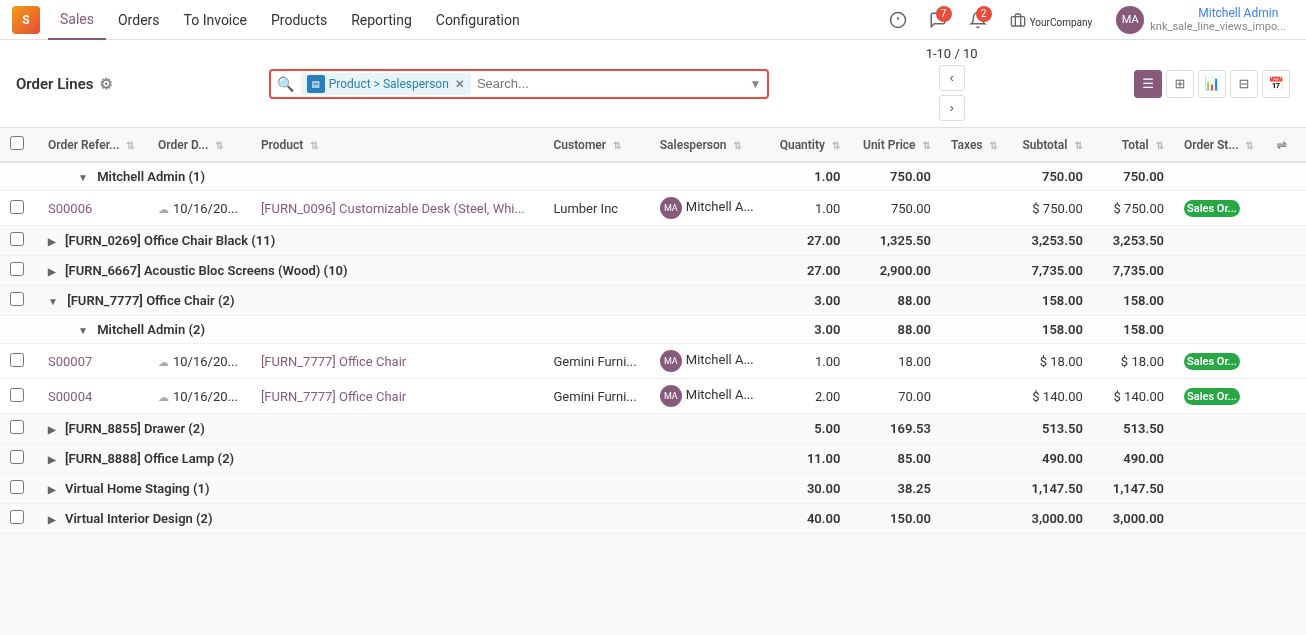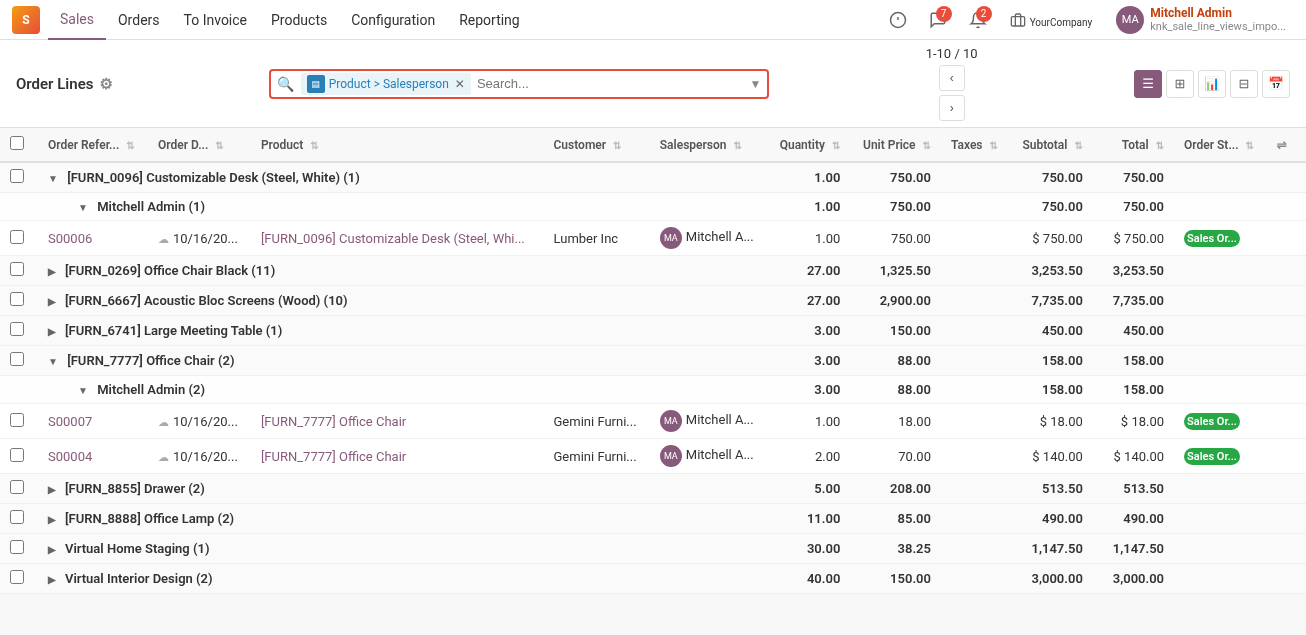--- a/index.html
+++ b/index.html
@@ -71,8 +71,8 @@
   <div class="nav-item">Orders</div>
   <div class="nav-item">To Invoice</div>
   <div class="nav-item">Products</div>
+  <div class="nav-item">Reporting</div>
   <div class="nav-item">Configuration</div>
-  <div class="nav-item">Reporting</div>
 
   <div class="topbar-right">
     <div class="icon-btn">

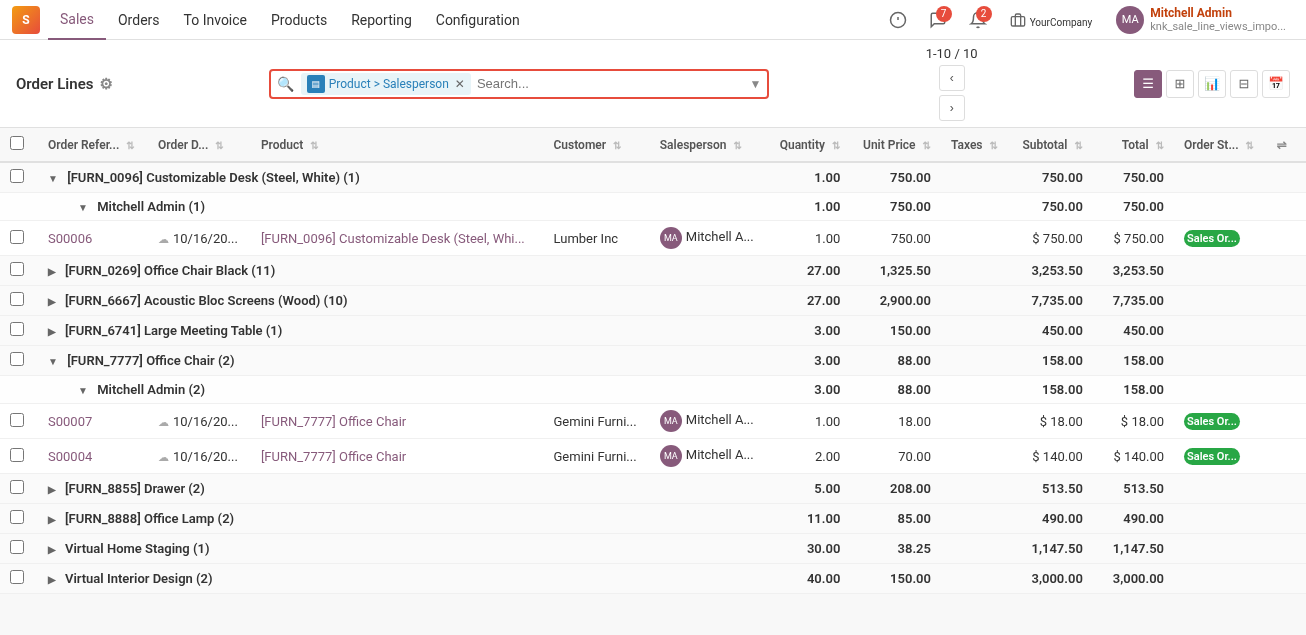--- a/index.html
+++ b/index.html
@@ -18,7 +18,7 @@
     .user-btn { display: flex; align-items: center; gap: 6px; padding: 4px 8px; cursor: pointer; }
     .user-avatar { width: 28px; height: 28px; background: #875a7b; border-radius: 50%; display: flex; align-items: center; justify-content: center; color: white; font-size: 11px; }
     .user-info { font-size: 12px; }
-    .user-name { font-weight: 700; color: #c2410c; }
+    .user-name { font-weight: 400; color: #3b82f6; margin-left: 48px; }
     .user-sub { color: #888; font-size: 11px; }
 
     

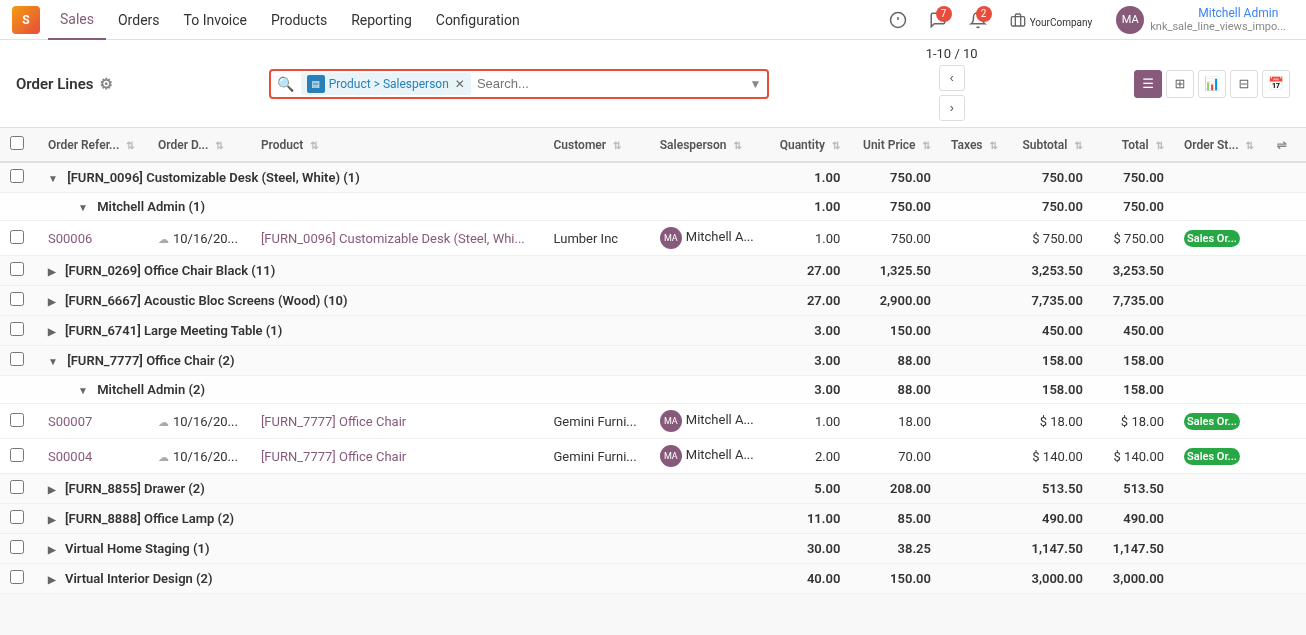--- a/index.html
+++ b/index.html
@@ -166,22 +166,6 @@
       </tr>
     </thead>
     <tbody id="table-body">
-    <tr class="group-row">
-      <td>
-        <input type="checkbox" class="checkbox" style="">
-      </td>
-      <td colspan="5">
-        <span class="expand-icon">▼</span>
-        [FURN_0096] Customizable Desk (Steel, White) (1)
-      </td>
-      <td class="right">1.00</td>
-      <td class="right">750.00</td>
-      <td></td>
-      <td class="right">750.00</td>
-      <td class="right">750.00</td>
-      <td></td>
-      <td></td>
-    </tr>
         <tr class="subgroup-row">
       <td></td>
       <td colspan="5" style="padding-left:40px;">

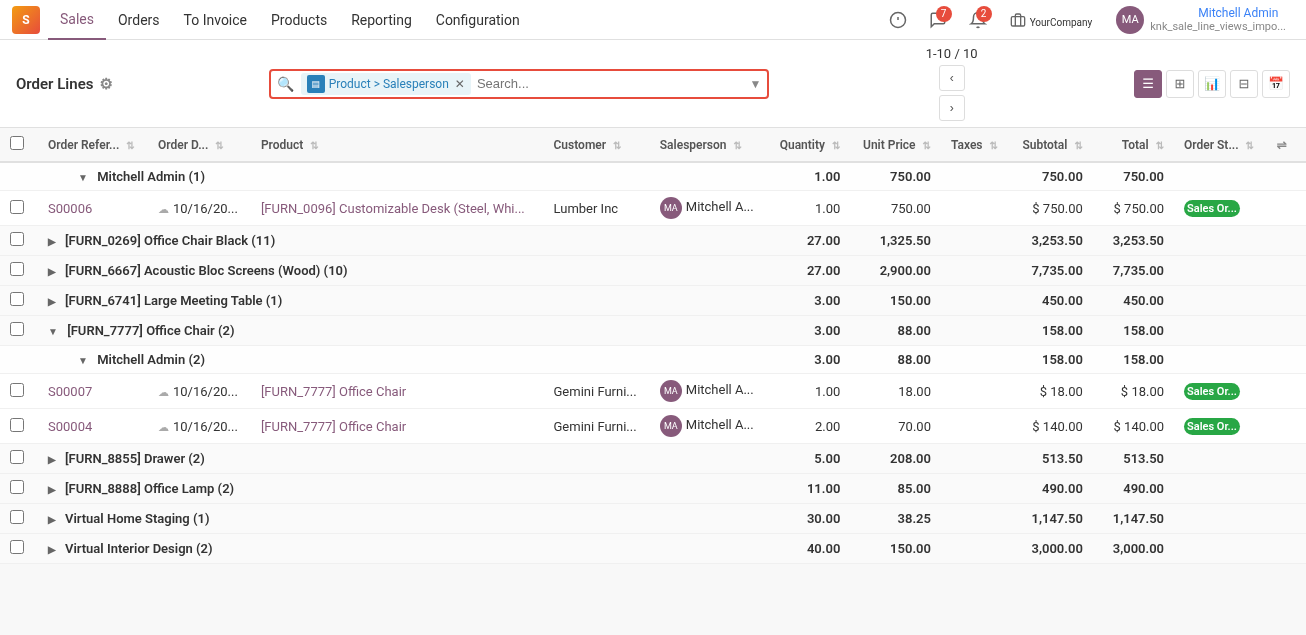--- a/index.html
+++ b/index.html
@@ -240,22 +240,6 @@
         <input type="checkbox" class="checkbox" style="">
       </td>
       <td colspan="5">
-        <span class="expand-icon">▶</span>
-        [FURN_6741] Large Meeting Table (1)
-      </td>
-      <td class="right">3.00</td>
-      <td class="right">150.00</td>
-      <td></td>
-      <td class="right">450.00</td>
-      <td class="right">450.00</td>
-      <td></td>
-      <td></td>
-    </tr>
-        <tr class="group-row">
-      <td>
-        <input type="checkbox" class="checkbox" style="">
-      </td>
-      <td colspan="5">
         <span class="expand-icon">▼</span>
         [FURN_7777] Office Chair (2)
       </td>

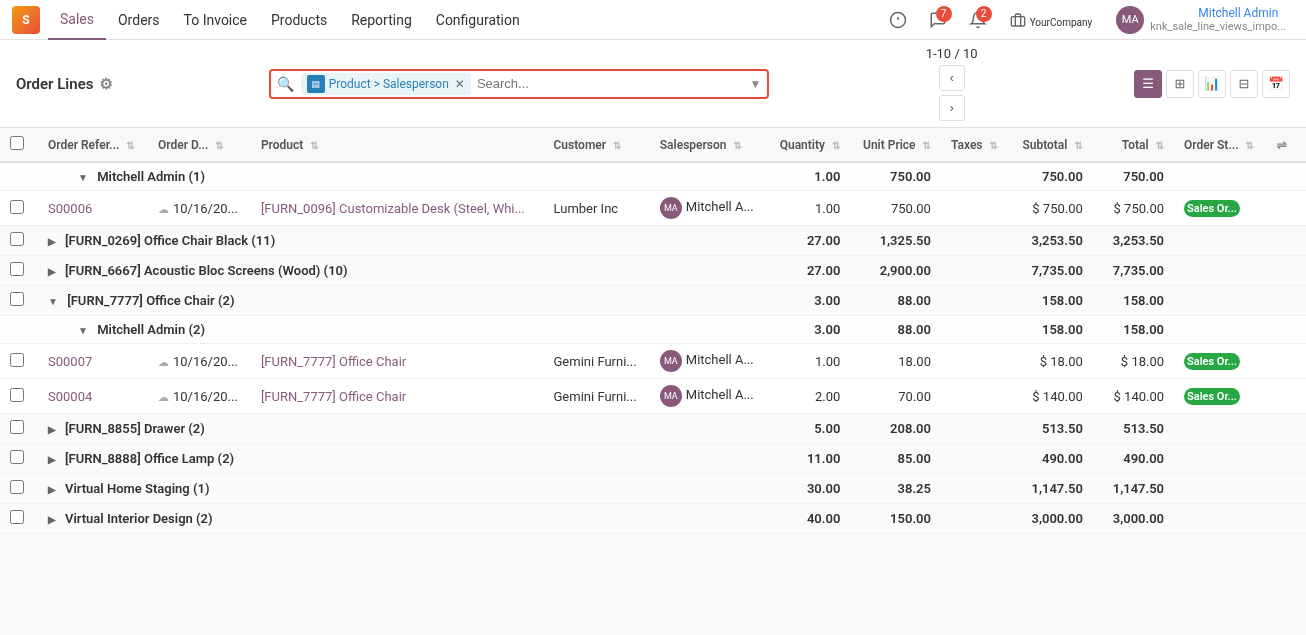--- a/index.html
+++ b/index.html
@@ -320,7 +320,7 @@
         [FURN_8855] Drawer (2)
       </td>
       <td class="right">5.00</td>
-      <td class="right">208.00</td>
+      <td class="right">169.53</td>
       <td></td>
       <td class="right">513.50</td>
       <td class="right">513.50</td>

